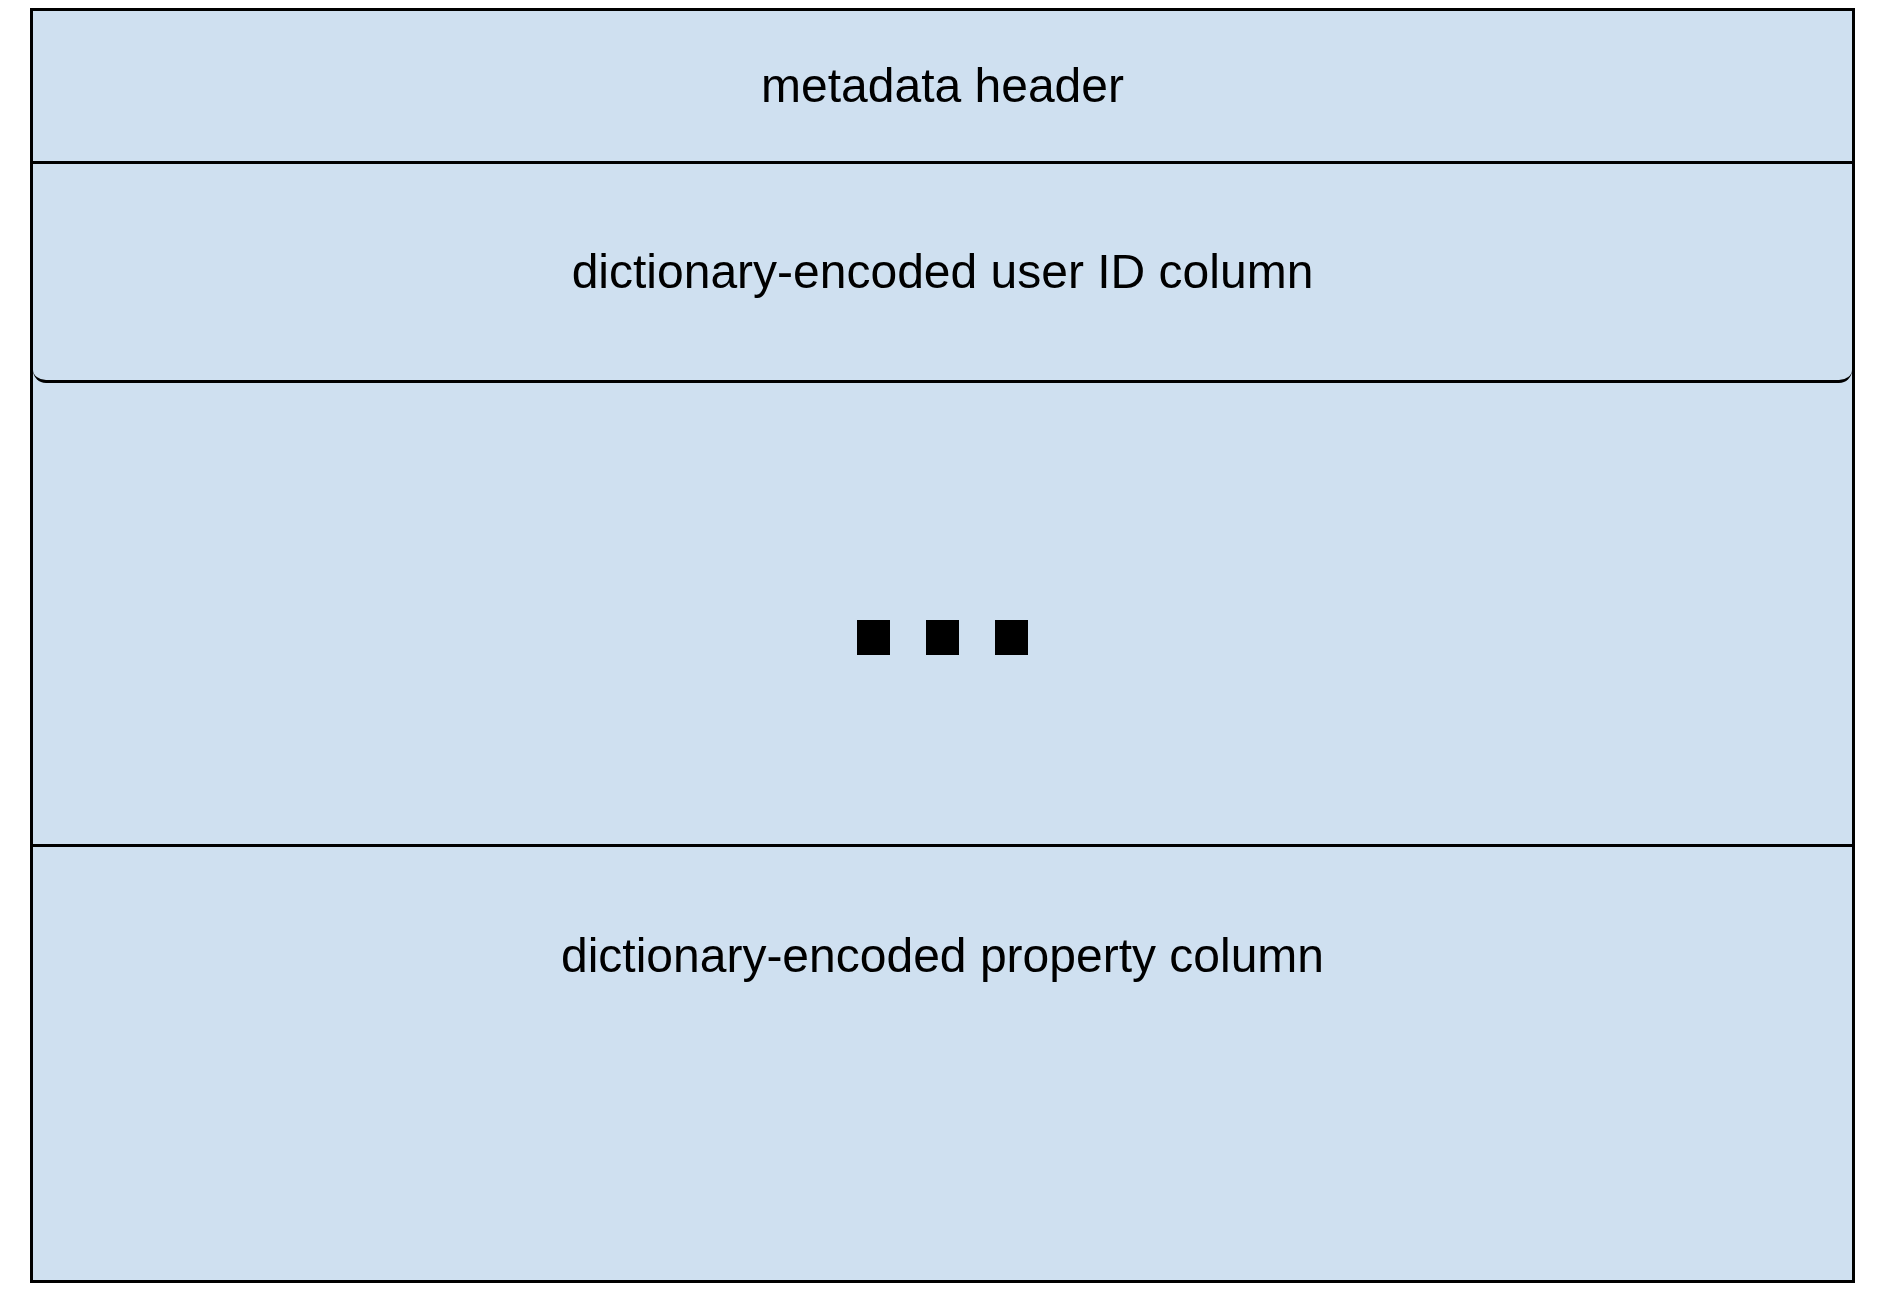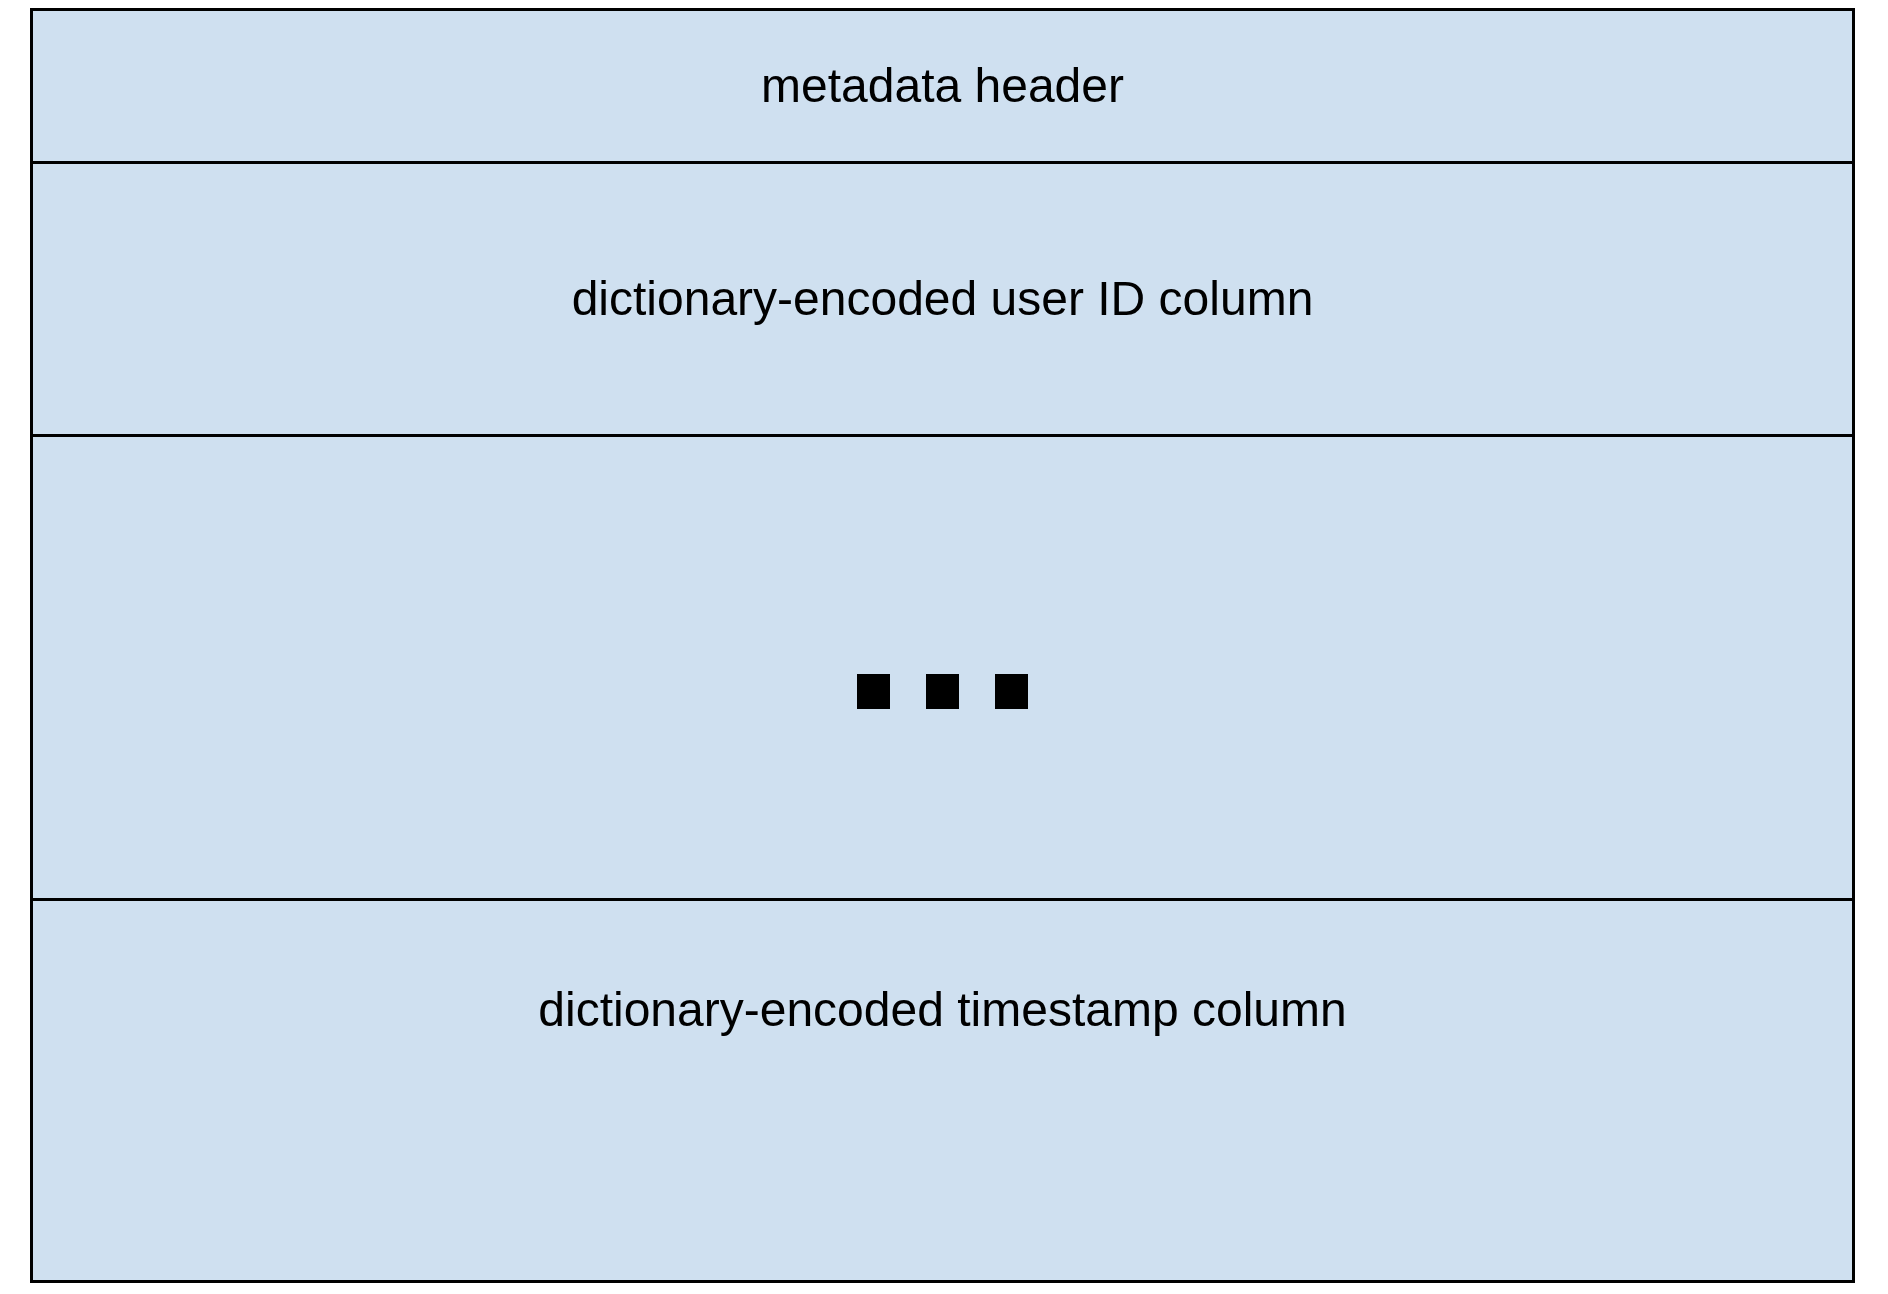--- a/index.html
+++ b/index.html
@@ -51,7 +51,7 @@
   
   .seg-h-header   { height: 153px; }
   .seg-h-ts       { height: 218px; }
-  .seg-h-uid      { height: 273px; }
+  .seg-h-uid      { height: 219px; border-radius: 13px; }
   .seg-h-ellipsis { height: 464px; }
   .seg-h-prop     { height: 218px; }
 

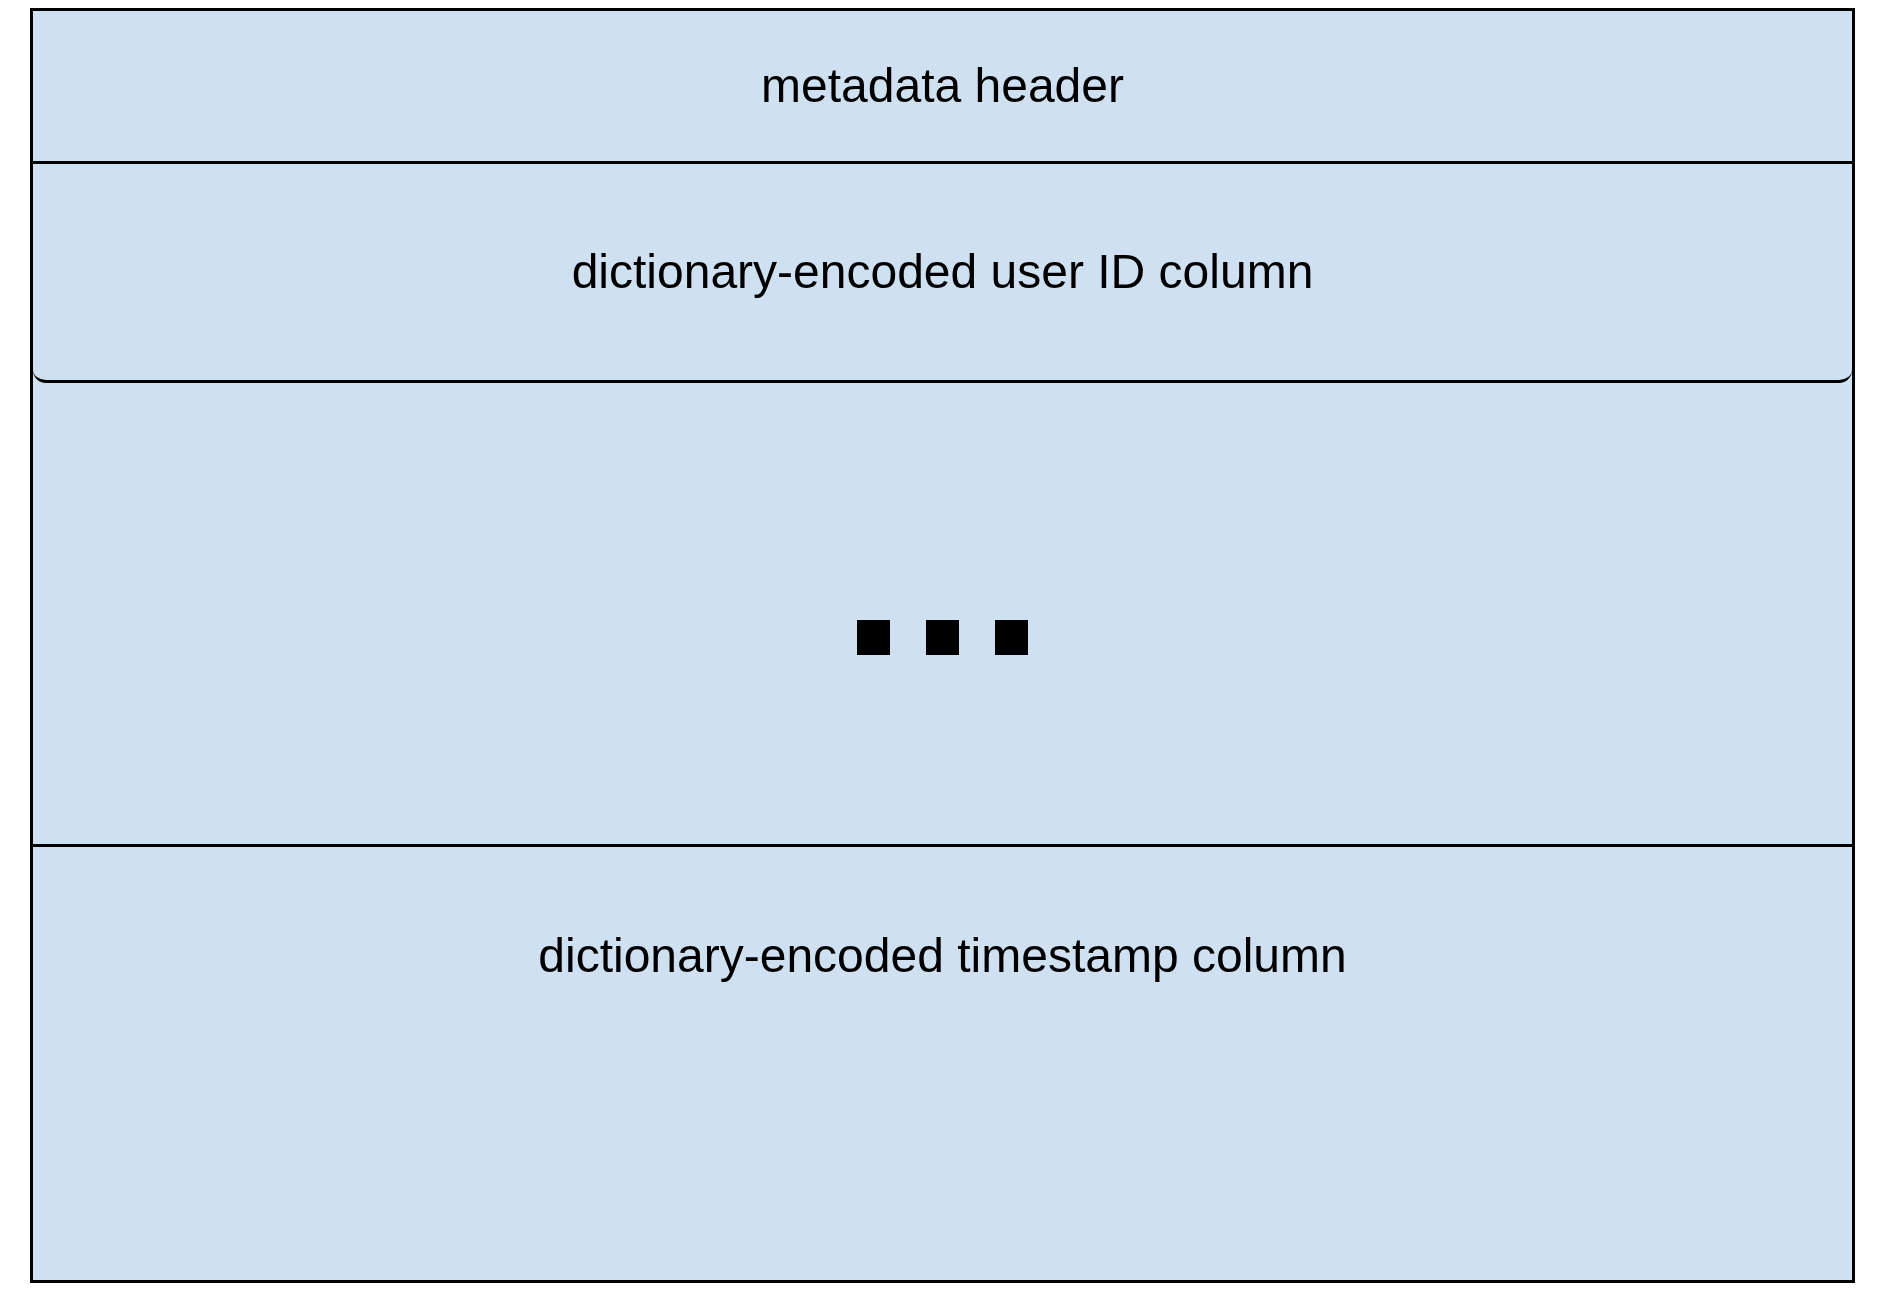--- a/index.html
+++ b/index.html
@@ -109,7 +109,7 @@
     </div>
 
     <div class="seg seg-h-prop">
-      <span class="seg-label">dictionary-encoded timestamp column</span>
+      <span class="seg-label">dictionary-encoded property column</span>
     </div>
 
   </div>

